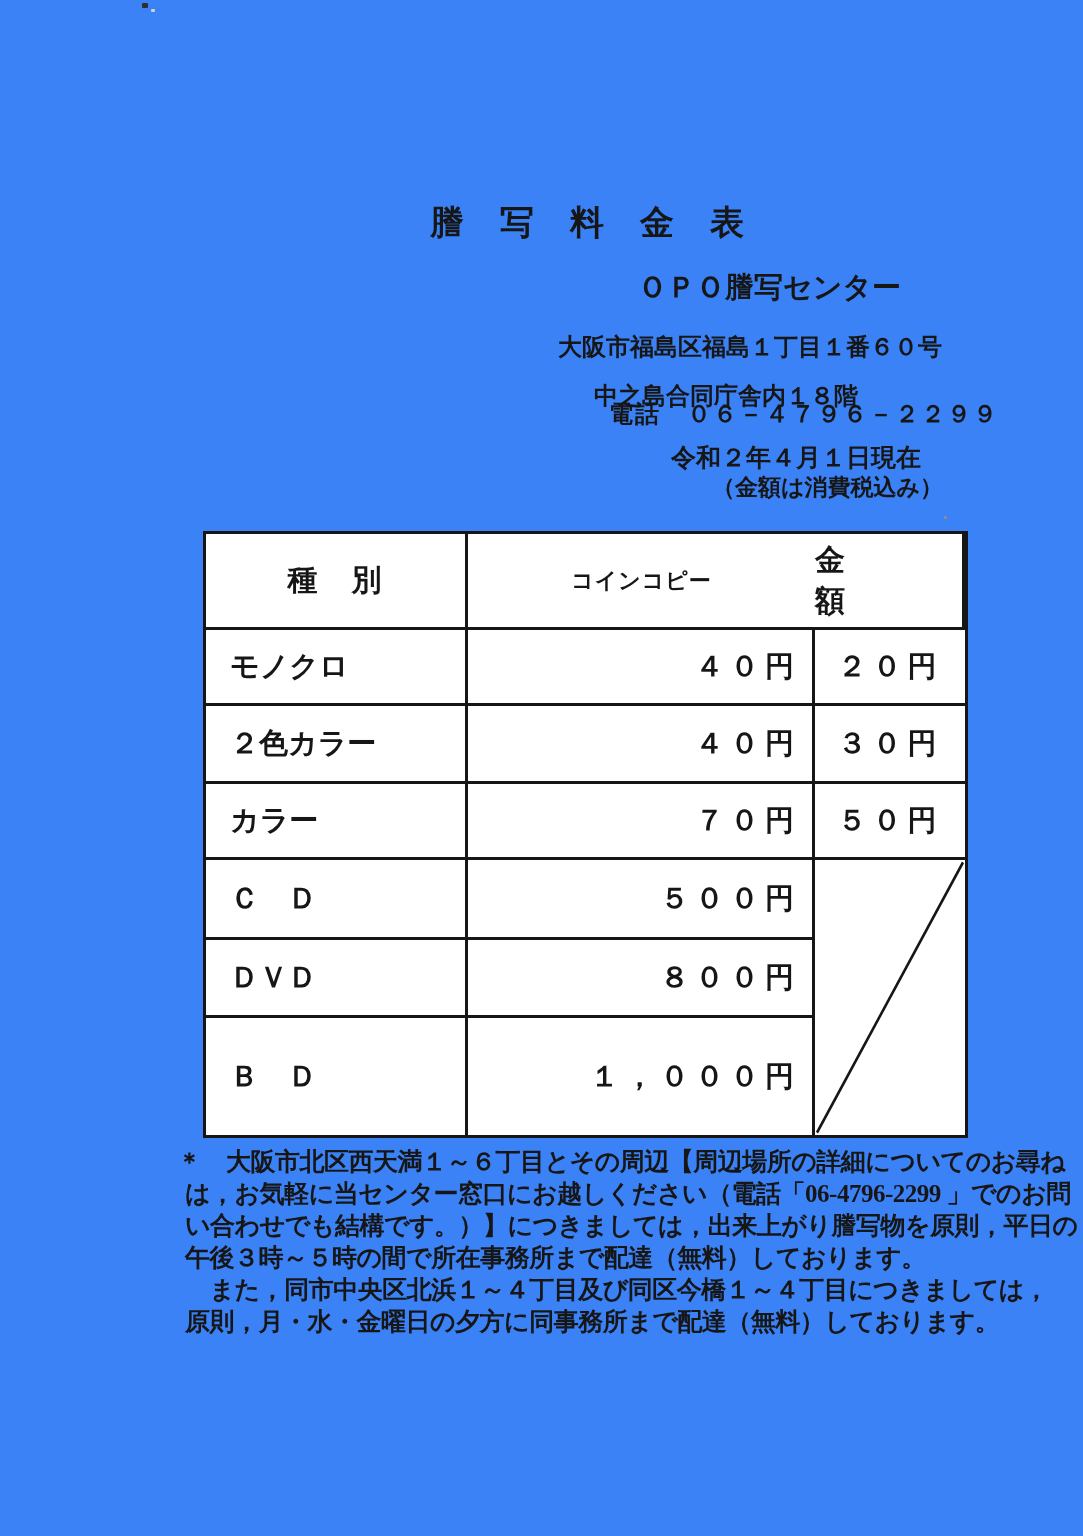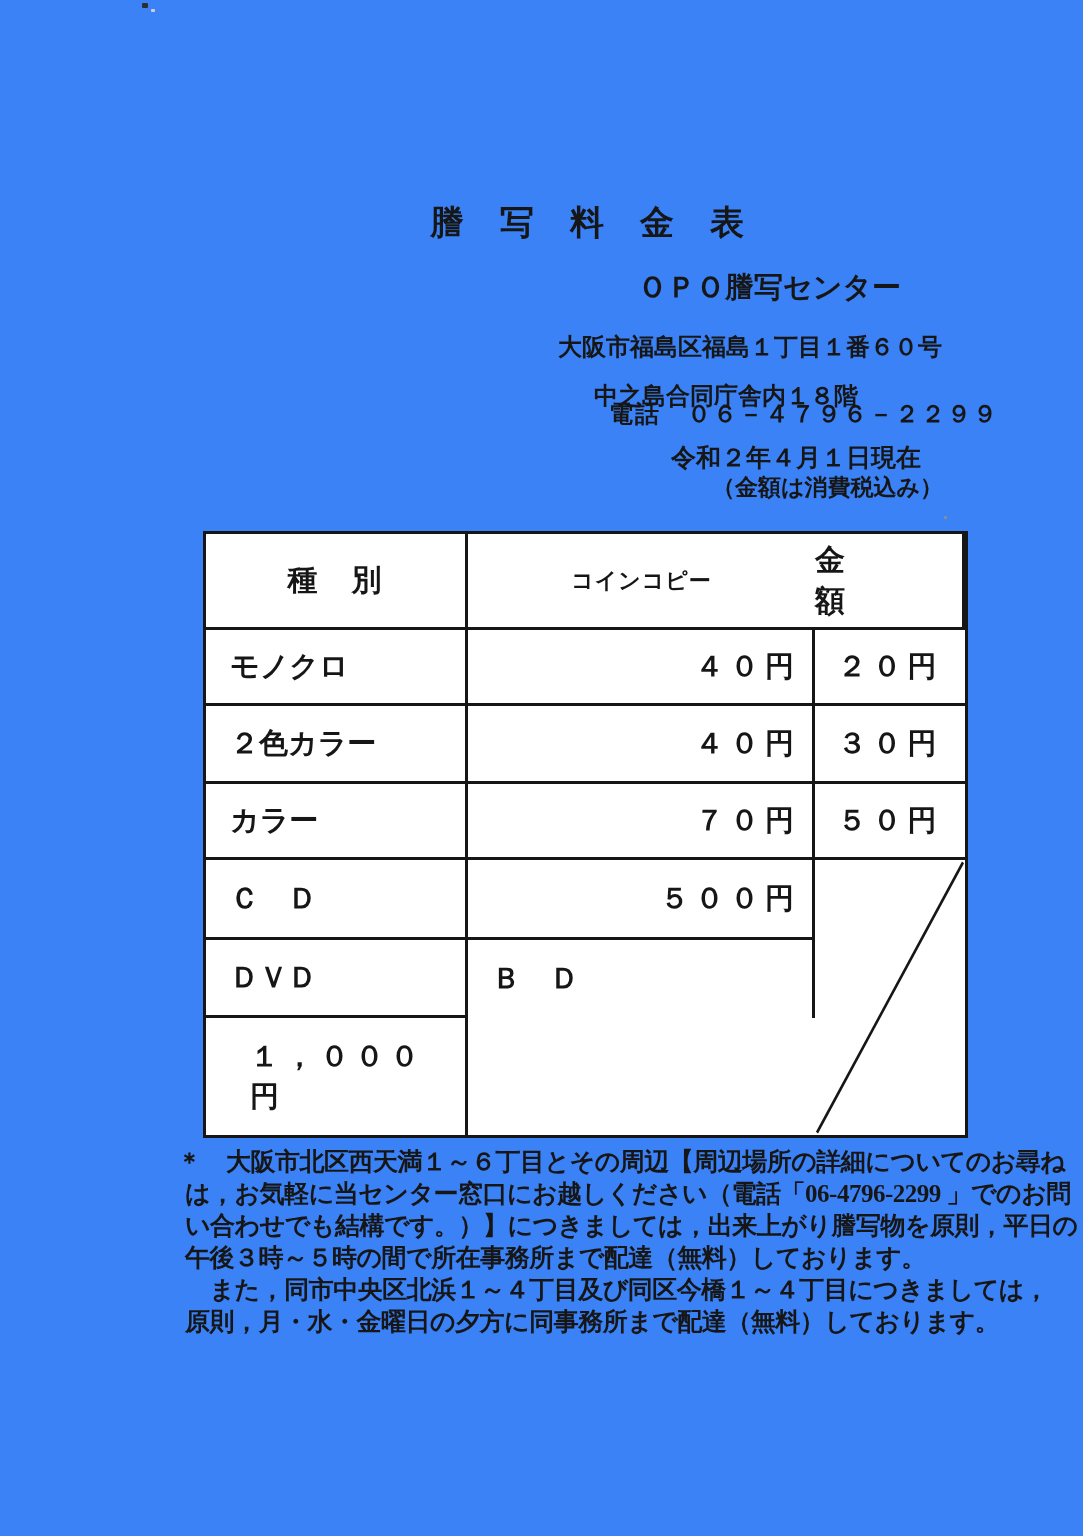--- a/index.html
+++ b/index.html
@@ -119,6 +119,7 @@
     <div class="cell td-price b-r b-b">５００円</div>
 
     <div class="cell td-type b-r b-b">ＤＶＤ</div>
+    <div class="cell td-price b-r b-b">８００円</div>
 
     <div class="cell td-type b-r">Ｂ　Ｄ</div>
     <div class="cell td-price b-r">１，０００円</div>

